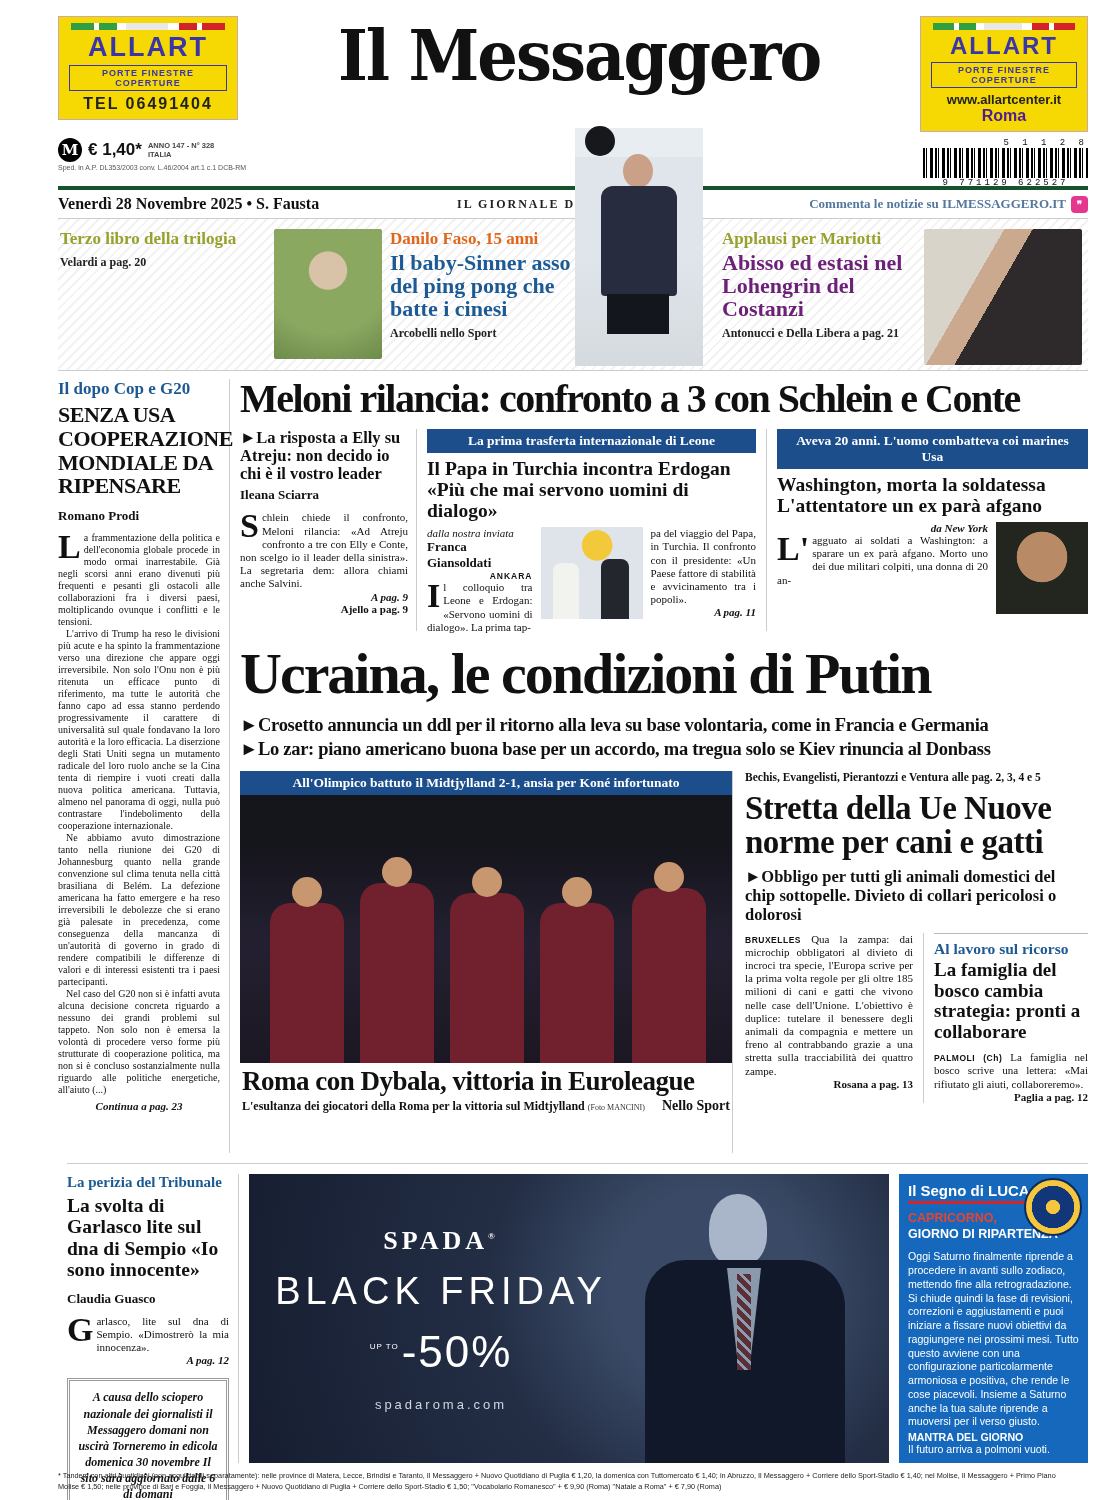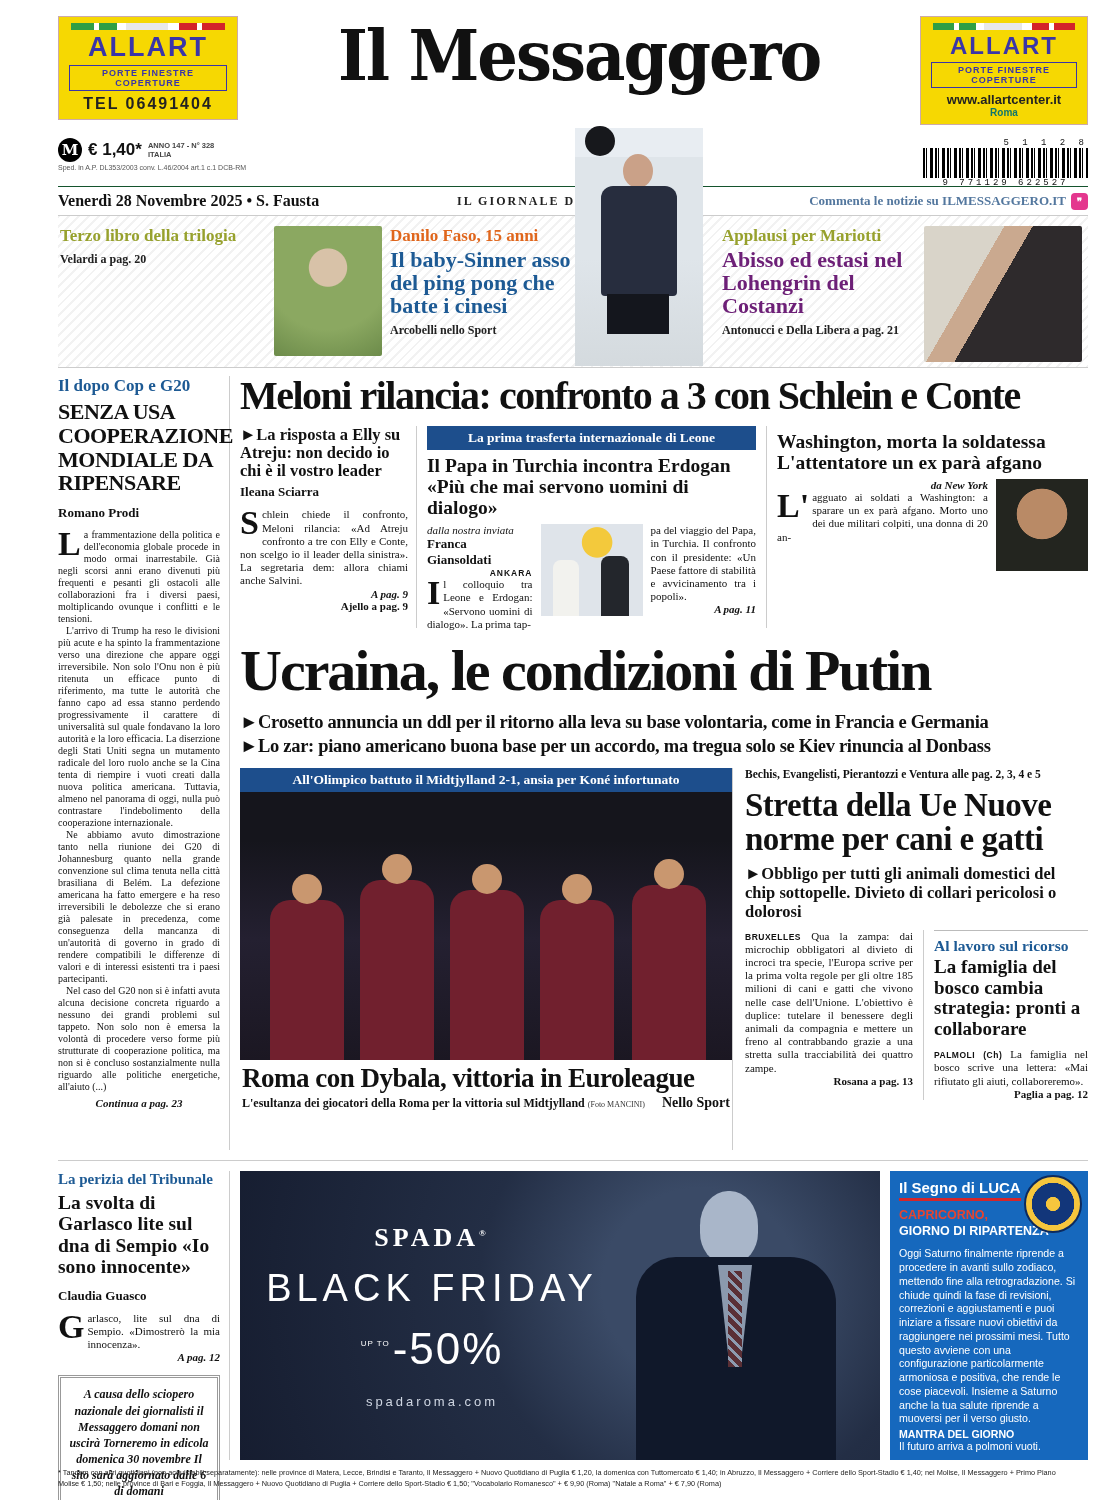--- a/index.html
+++ b/index.html
@@ -15,7 +15,7 @@
   .allart-products { font-family:"Liberation Sans",sans-serif; font-weight:700; color:#3a35a8; font-size:9px; border:1px solid #3a35a8; padding:2px 3px; margin:4px 2px; letter-spacing:1px; }
   .allart-tel { font-family:"Liberation Sans",sans-serif; font-weight:700; color:#222; font-size:16px; letter-spacing:2px; margin-top:3px; }
   .allart-site { font-family:"Liberation Sans",sans-serif; font-weight:700; color:#222; font-size:13px; margin-top:3px; }
-  .allart-city { font-family:"Liberation Sans",sans-serif; font-weight:700; color:#0f766e; font-size:10px; }
+  .allart-city { font-family:"Liberation Sans",sans-serif; font-weight:700; color:#4c1d95; font-size:16px; }
   .ad-left { width:180px; }
   .ad-right { width:168px; }
   .ad-right .allart-brand { font-size:24px; }

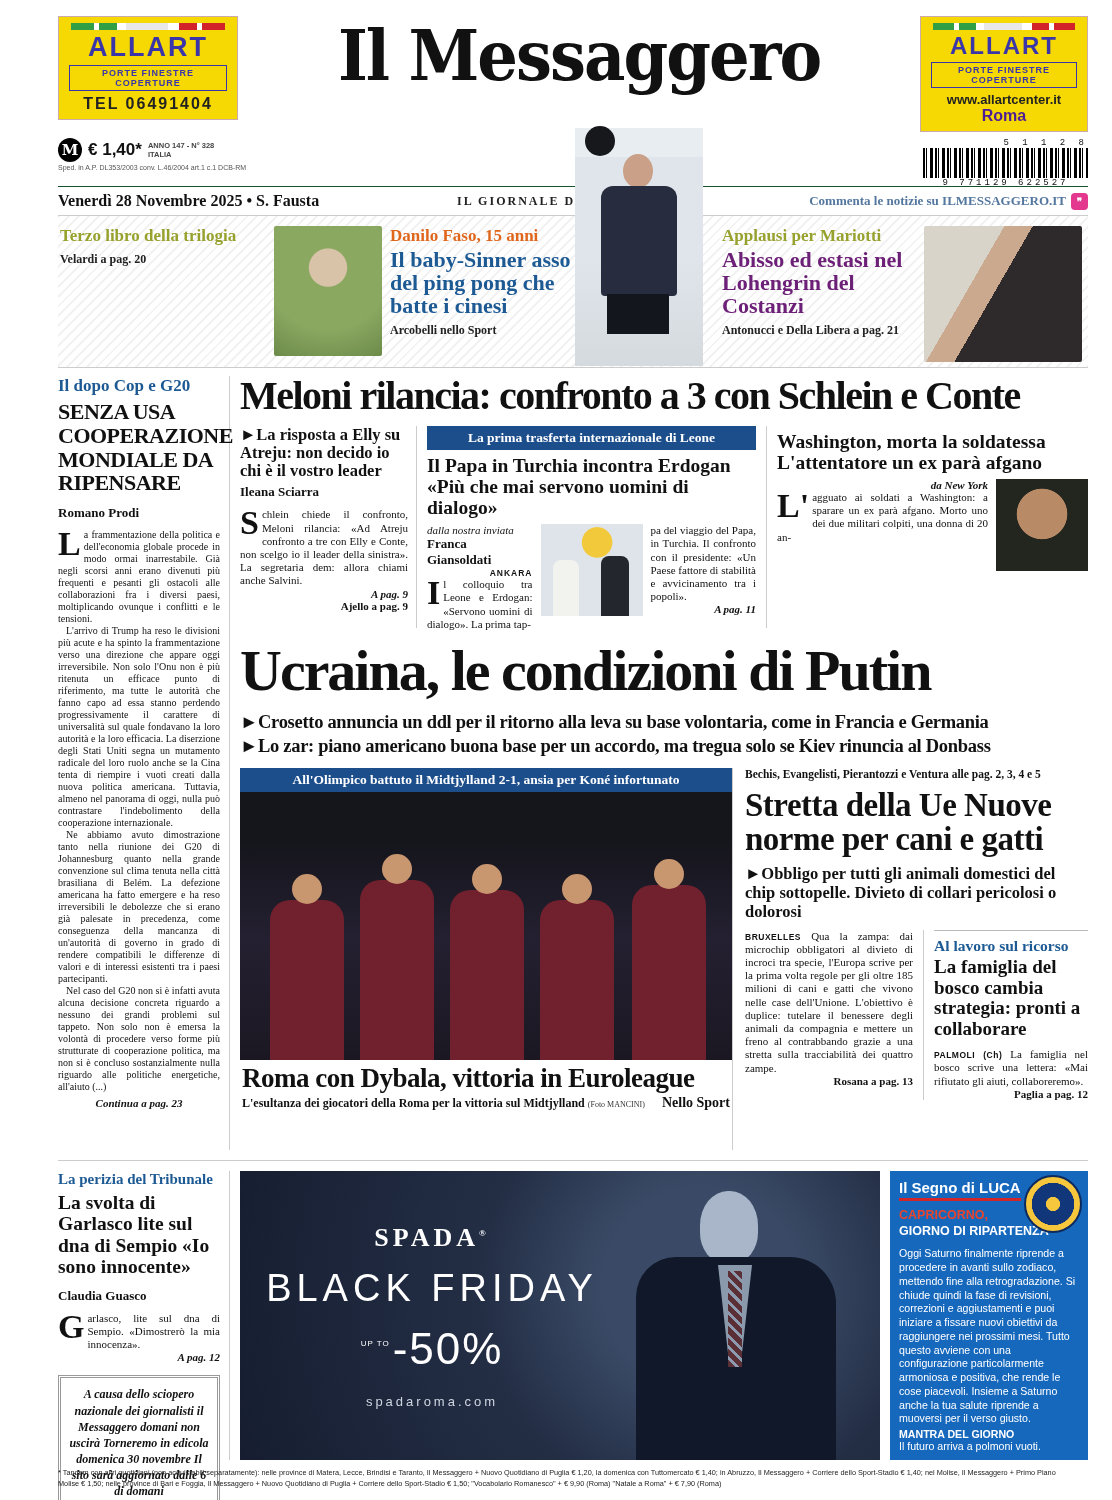--- a/index.html
+++ b/index.html
@@ -34,7 +34,7 @@
   .bc-bottom { font-family:"Liberation Mono",monospace; font-size:9px; letter-spacing:3px; }
 
   
-  .dateline { border-top:1px solid #14532d; border-bottom:1px solid #ccc; display:flex; justify-content:space-between; align-items:center; padding:5px 0; }
+  .dateline { border-top:4px solid #14532d; border-bottom:1px solid #ccc; display:flex; justify-content:space-between; align-items:center; padding:5px 0; }
   .date { font-weight:700; font-size:16px; }
   .tagline { font-size:12px; letter-spacing:2px; font-weight:700; color:#222; }
   .comment { font-size:13px; font-weight:700; color:#53779e; display:flex; align-items:center; gap:5px; }

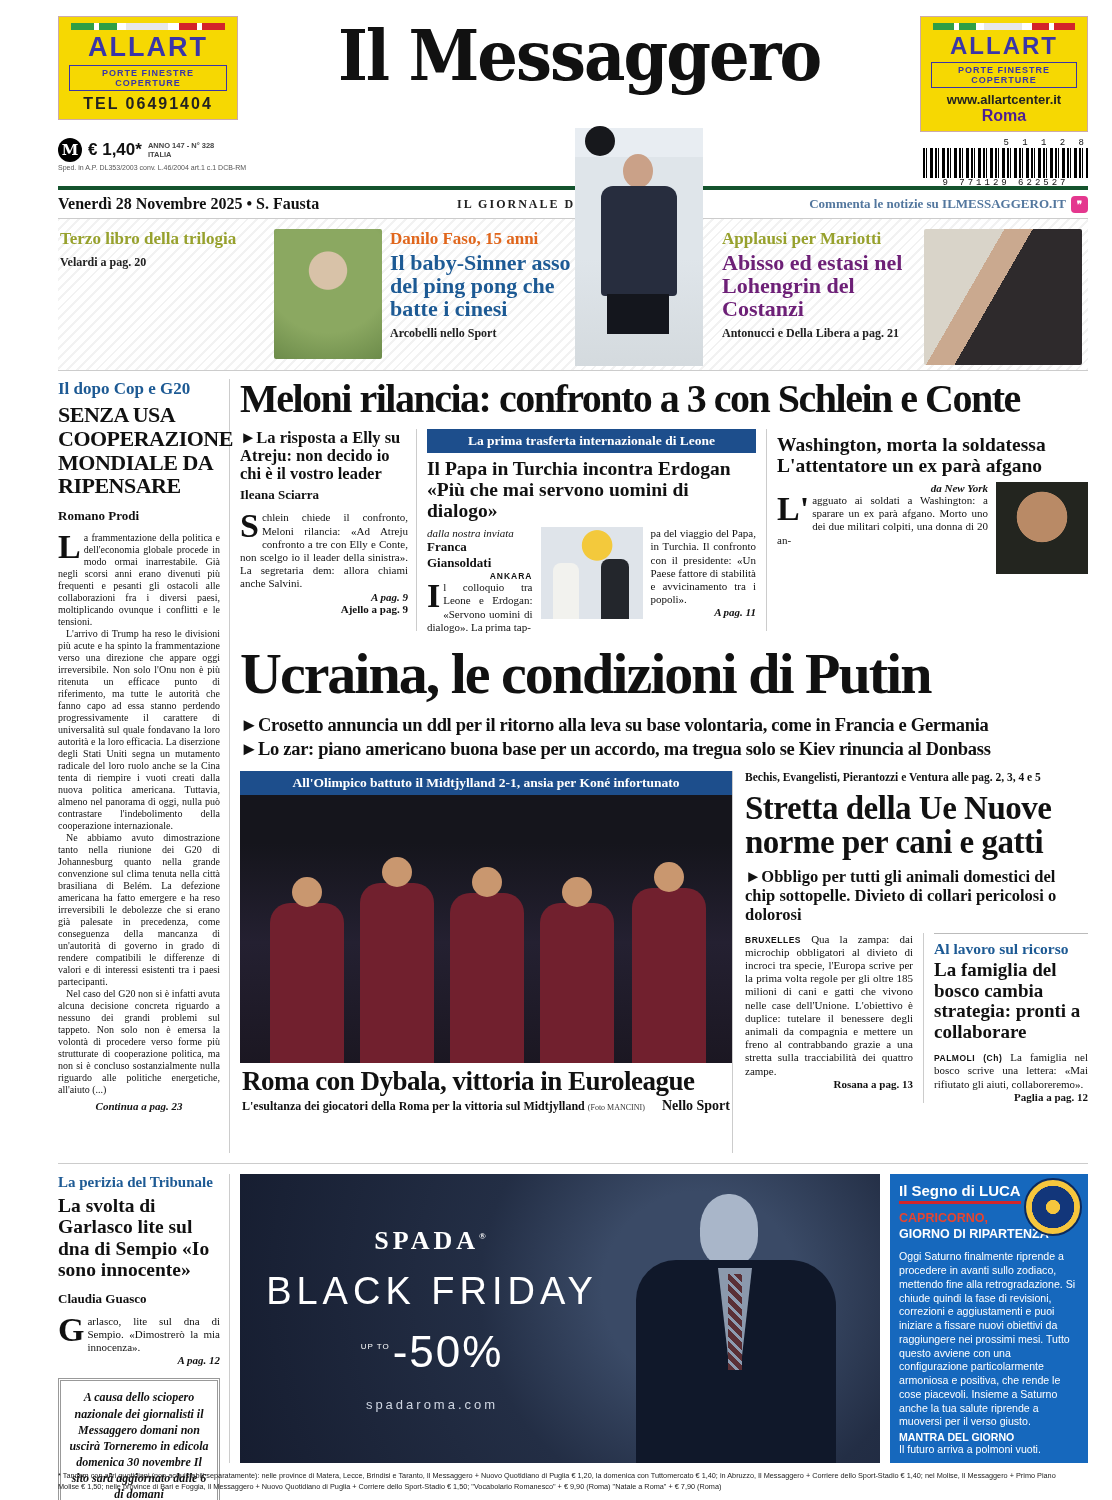--- a/index.html
+++ b/index.html
@@ -292,6 +292,7 @@
         </div>
 
         <div class="colC">
+          <span class="bluelabel">Aveva 20 anni. L'uomo combatteva coi marines Usa</span>
           <div class="art-head">Washington, morta la soldatessa L'attentatore un ex parà afgano</div>
           <div class="innercols">
             <div class="icol">

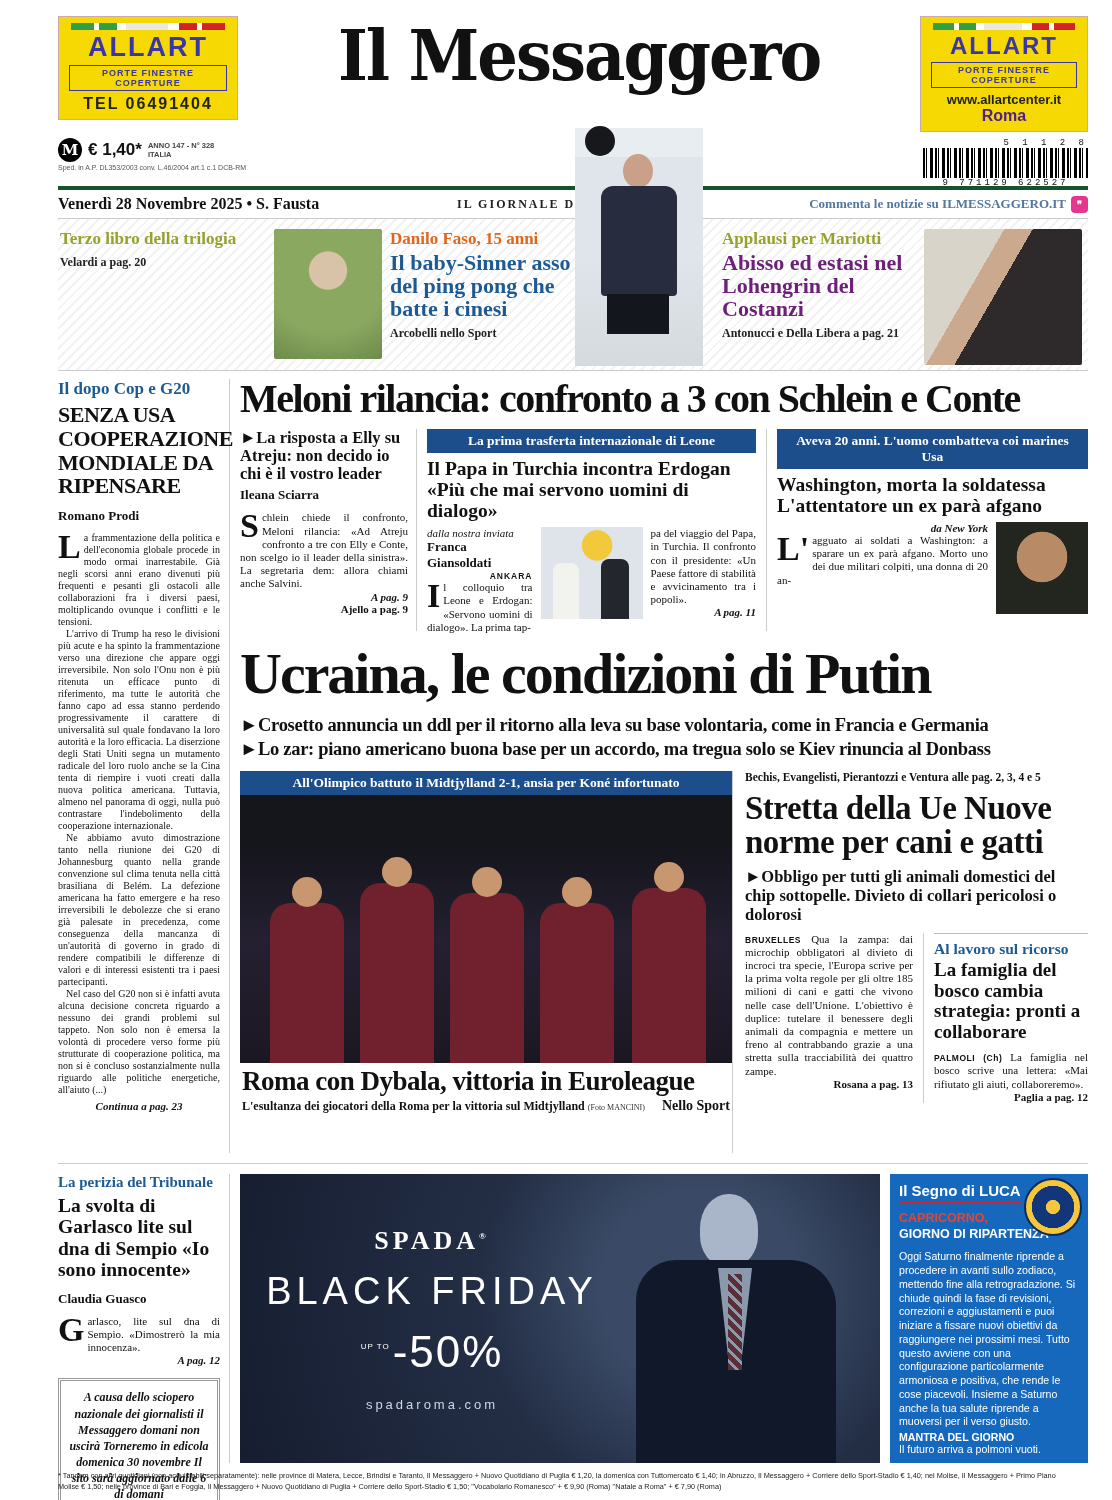--- a/index.html
+++ b/index.html
@@ -123,7 +123,7 @@
   .h-bosco { font-size:19px; font-weight:700; line-height:1.1; margin-bottom:8px; }
 
   
-  .bottomrow { display:flex; border-top:1px solid #ccc; margin-top:10px; padding-top:10px; height:300px; }
+  .bottomrow { display:flex; border-top:1px solid #ccc; margin-top:10px; padding-top:10px; height:300px;margin-left:9px; }
   .garlasco { width:172px; padding-right:9px; border-right:1px solid #ccc; }
   .h-garlasco { font-size:19.5px; font-weight:700; line-height:1.1; margin:4px 0 10px; }
   .strikebox { border:3px double #999; margin-top:12px; padding:8px 6px; font-style:italic; font-weight:700; font-size:12px; text-align:center; line-height:1.35; }

